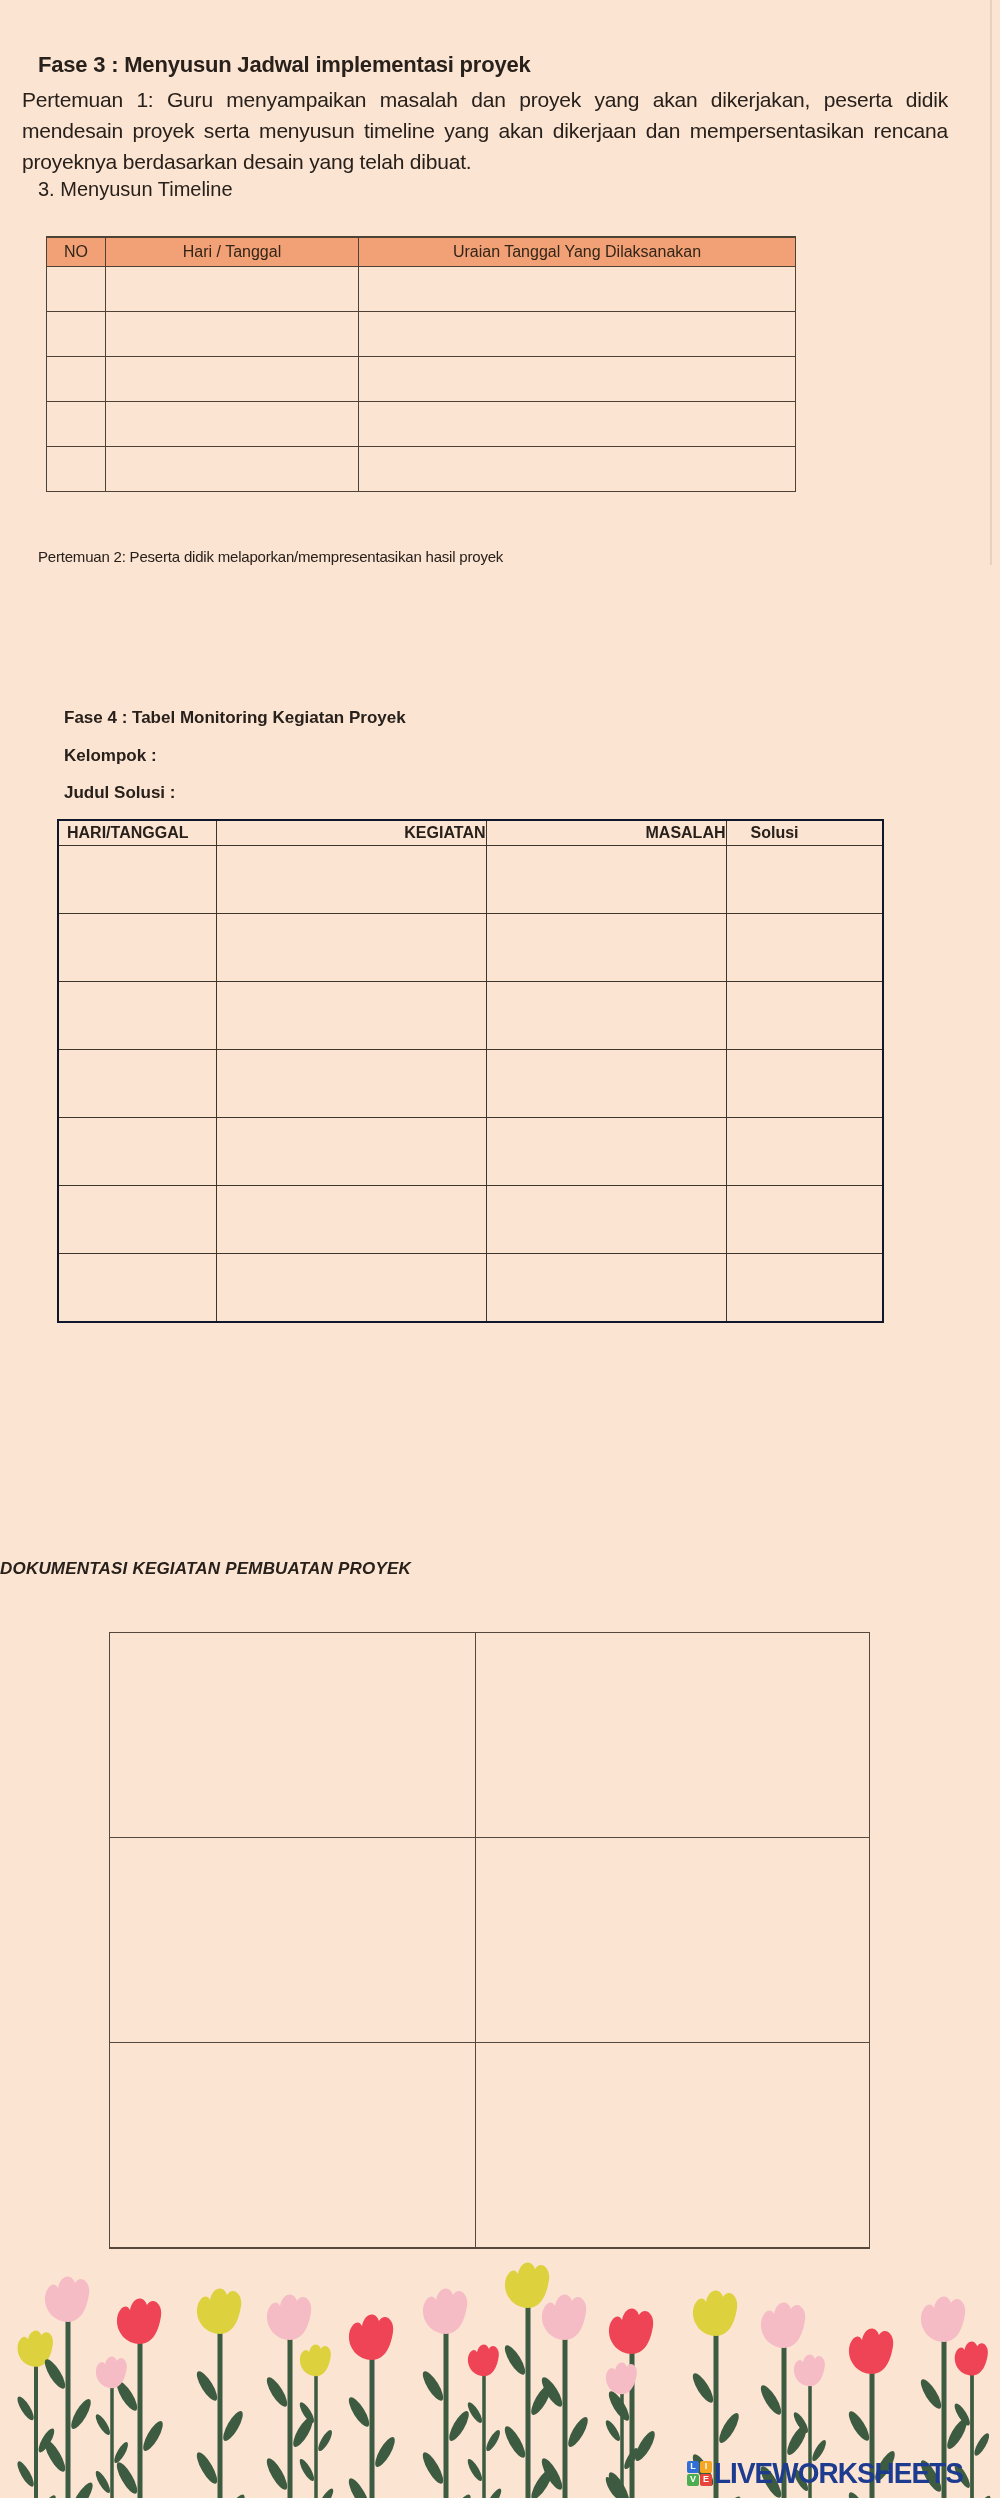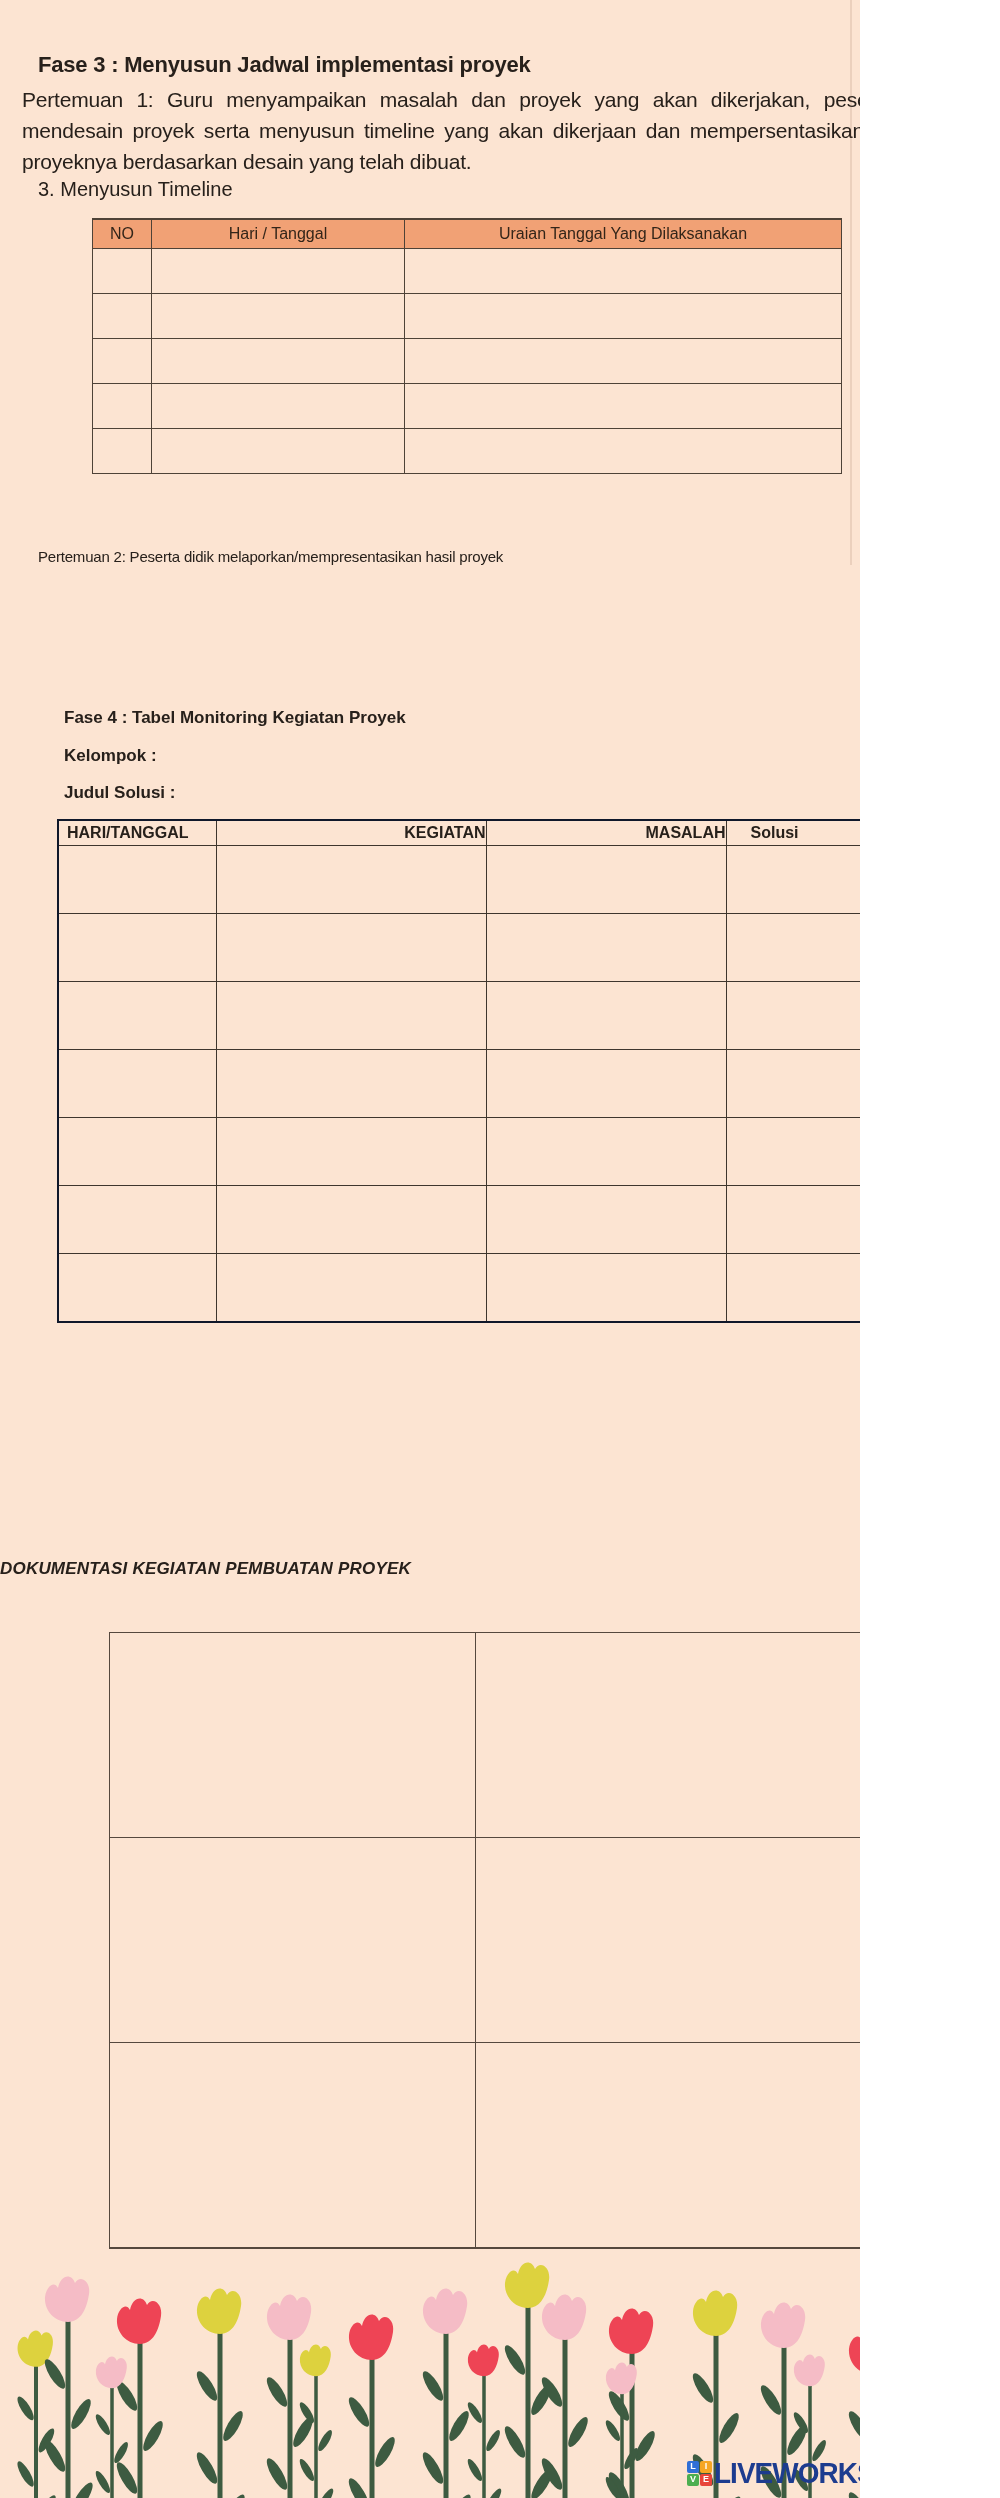--- a/index.html
+++ b/index.html
@@ -6,7 +6,7 @@
   body { font-family:"Liberation Sans", sans-serif; }
 
   .page {
-    position:relative; width:860px; height:2498px;
+    position:relative; width:1000px; height:2498px;
     background: var(--page-bg, #fce4d2);
     color: var(--text, #27201b);
     overflow:hidden;

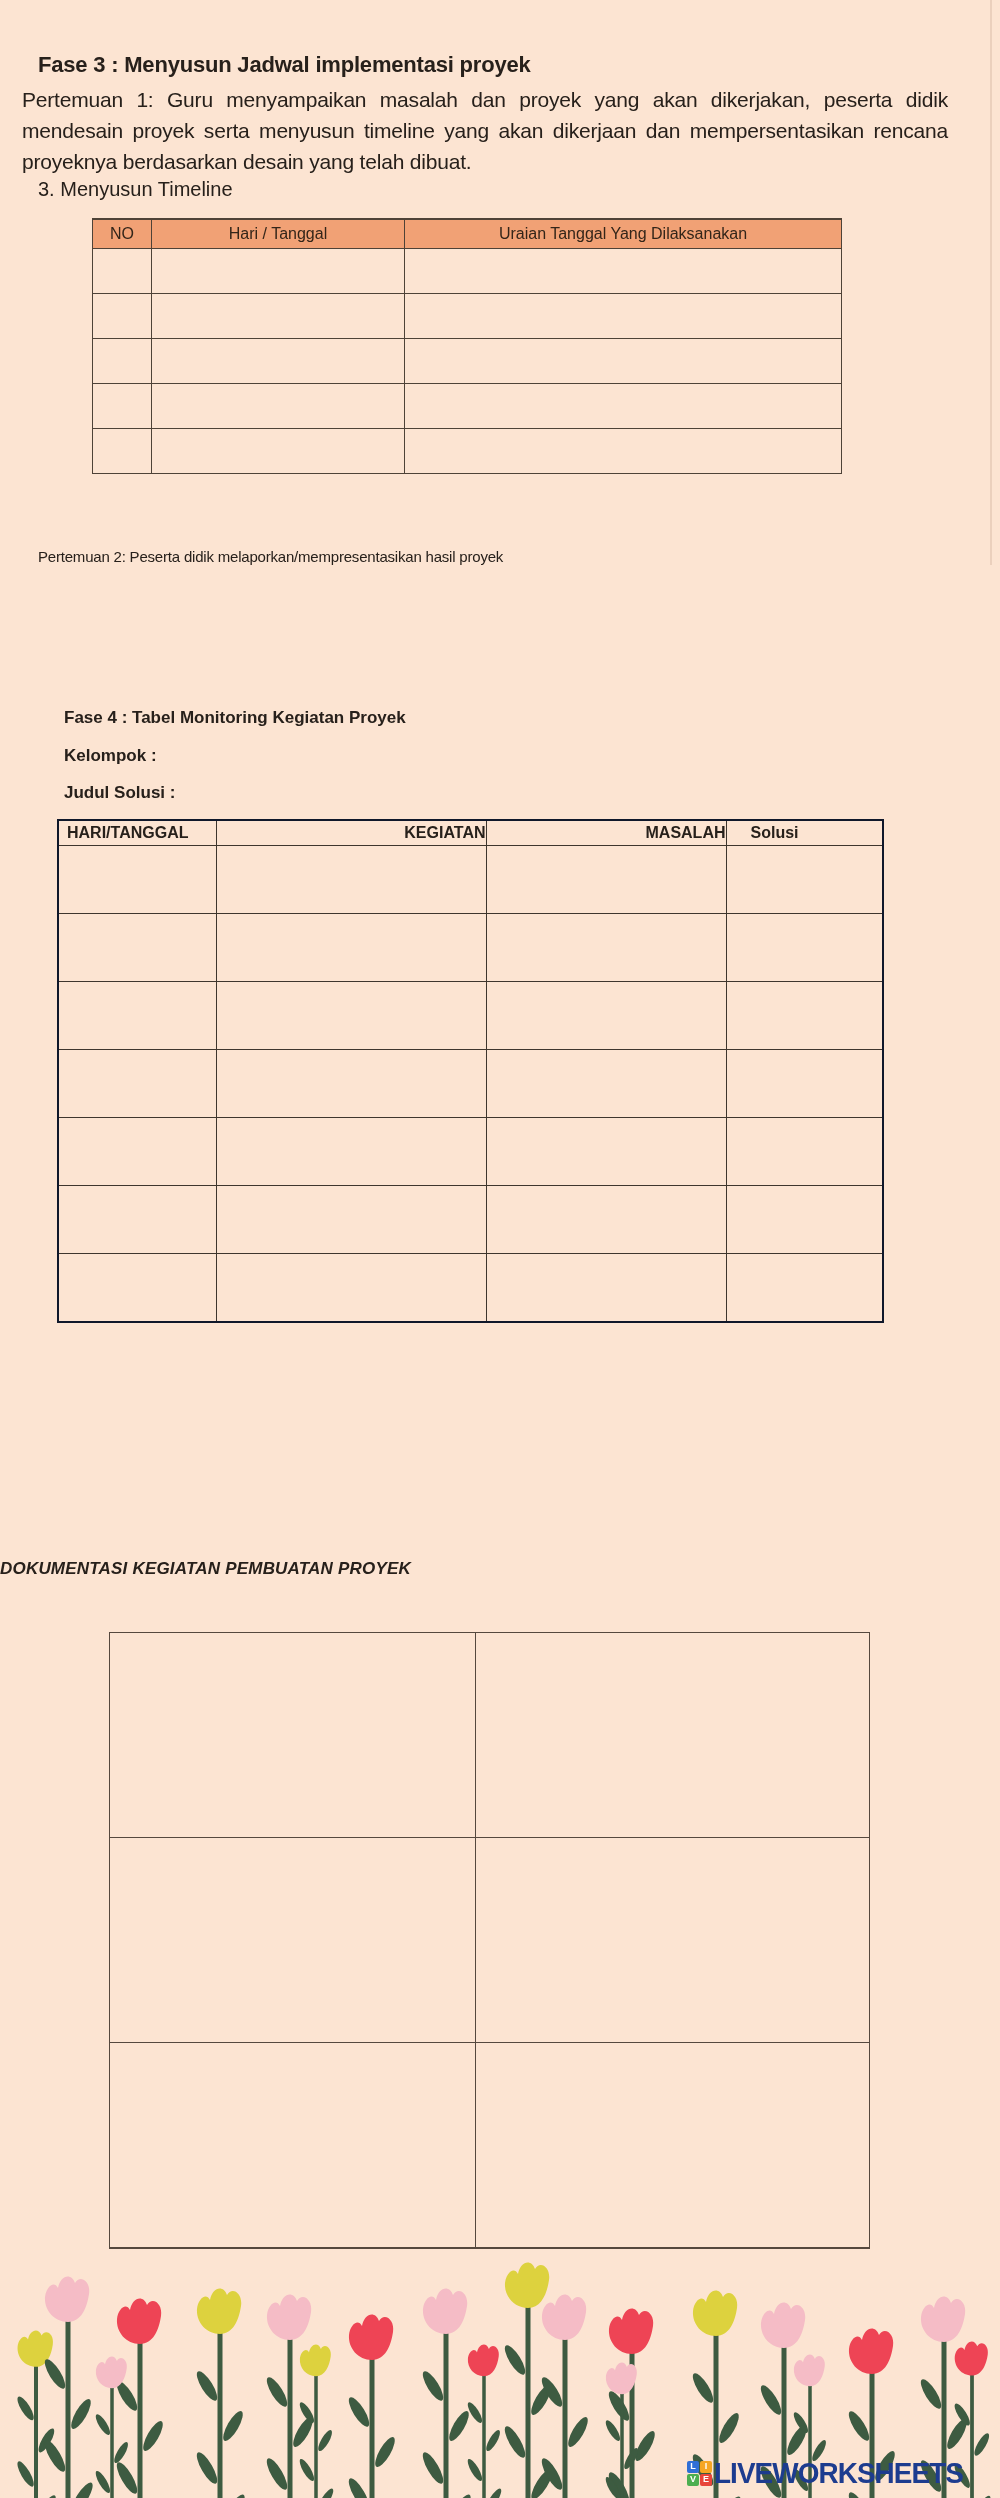--- a/index.html
+++ b/index.html
@@ -22,8 +22,8 @@
   td, th { padding:0; }
 
   
-  .timeline-table { left:46px; top:218px; width:749px;
-                    border:1px solid var(--table-border,#4a3d33); border-top-width:2px;margin-left:46px; }
+  .timeline-table { left:46px; top:236px; width:749px;
+                    border:1px solid var(--table-border,#4a3d33); border-top-width:2px; }
   .timeline-table th, .timeline-table td { border:1px solid var(--table-border,#4a3d33); }
   .timeline-table th { height:28px; background:var(--table-header-bg,#f1a175);
                        font-size:16px; font-weight:400; text-align:center; color:#332519; }

